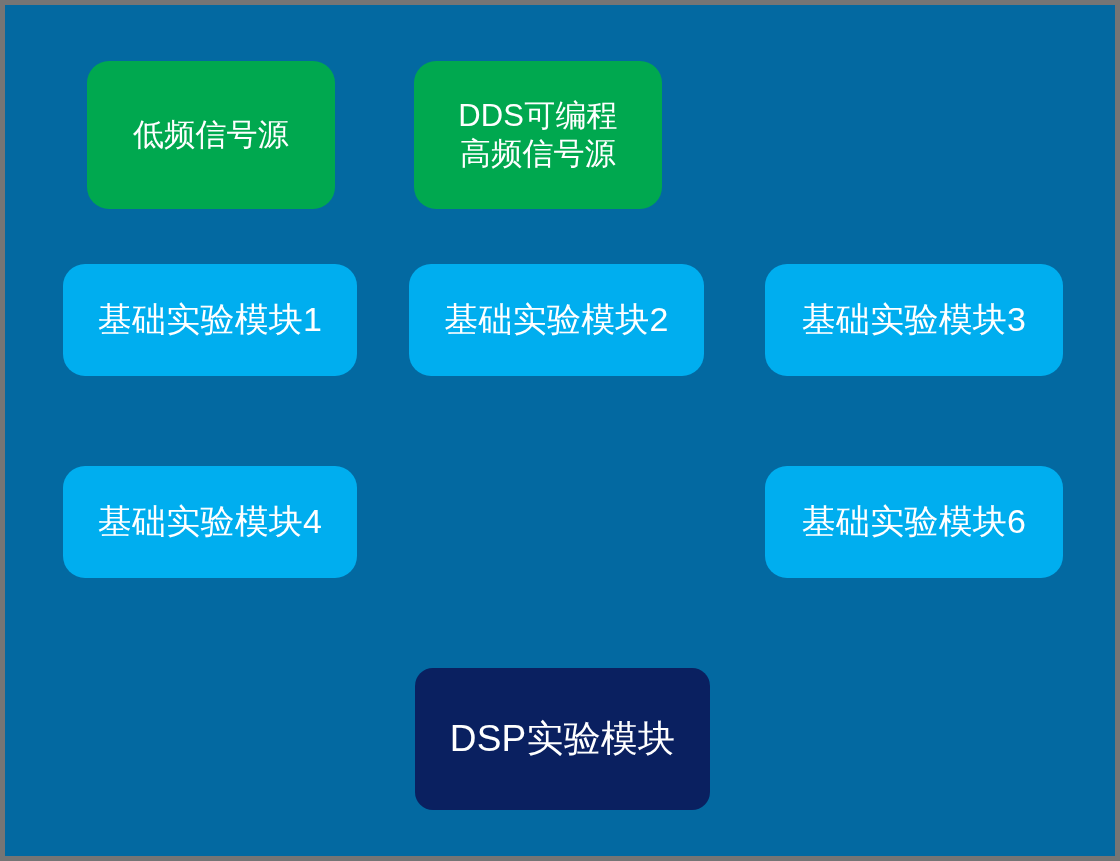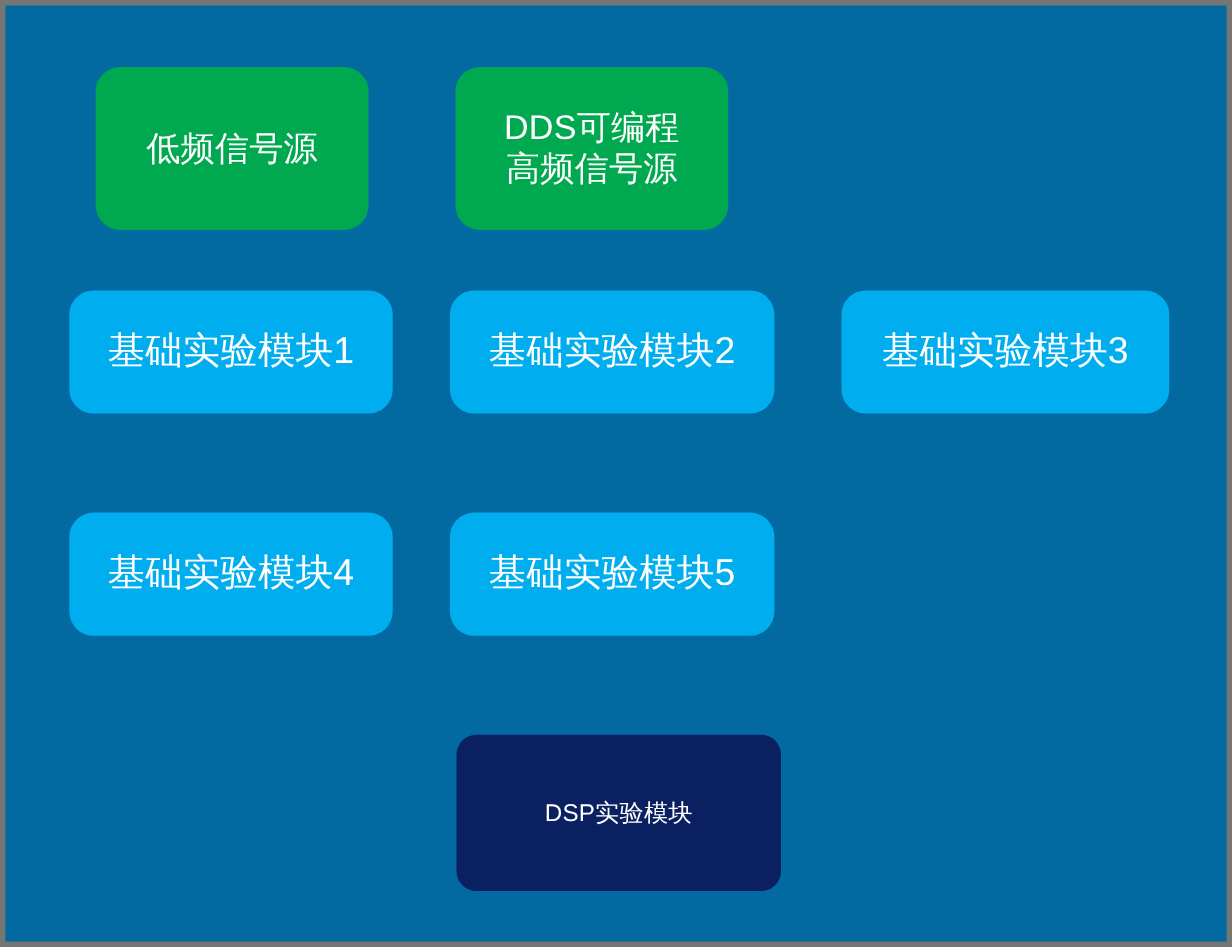--- a/index.html
+++ b/index.html
@@ -86,7 +86,6 @@
 
   <div class="node blue r3 c1">基础实验模块4</div>
 
-  <div class="node blue r3 c2">基础实验模块5</div>
 
 
   <div class="node navy">DSP实验模块</div>

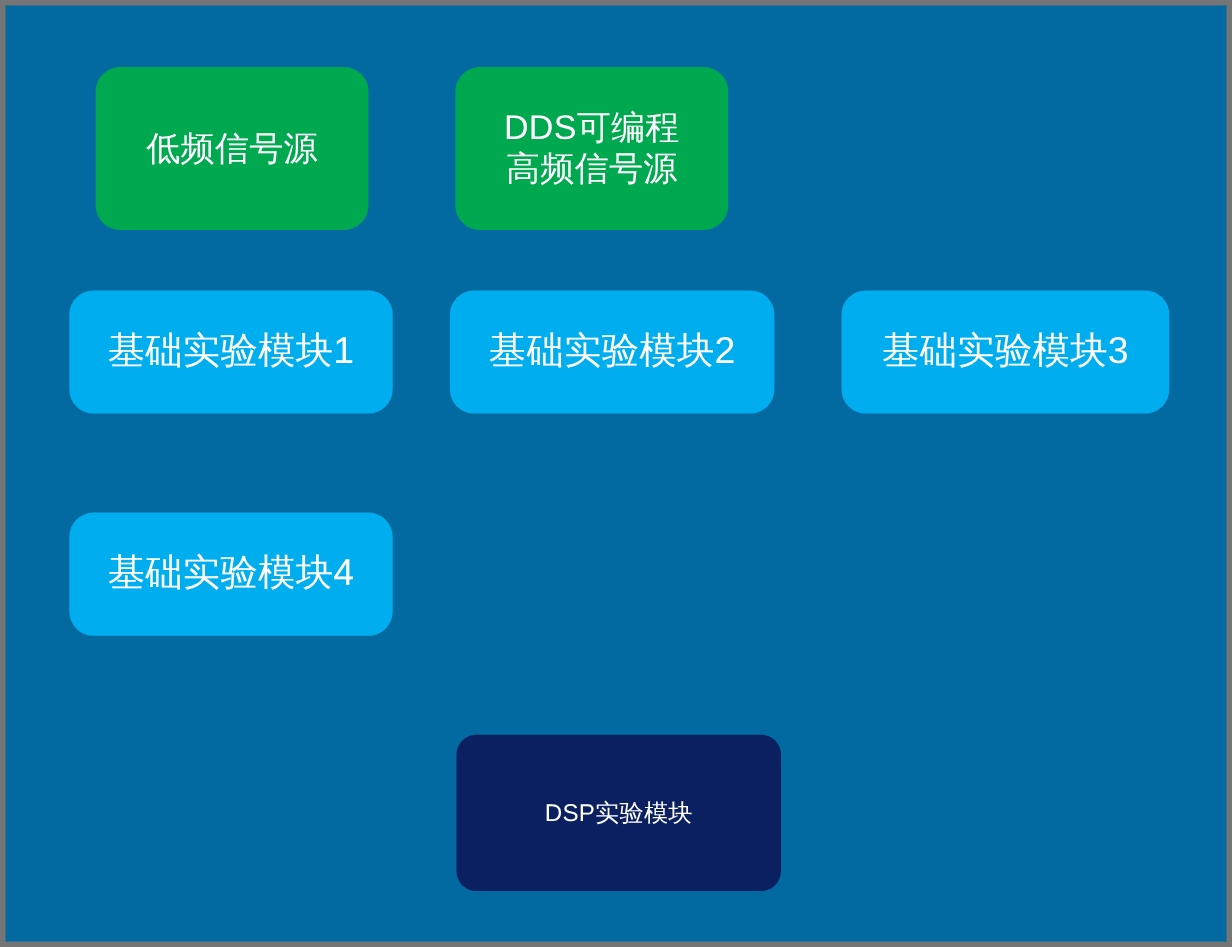--- a/index.html
+++ b/index.html
@@ -87,6 +87,7 @@
   <div class="node blue r3 c1">基础实验模块4</div>
 
 
+  <div class="node blue r3 c3">基础实验模块6</div>
 
   <div class="node navy">DSP实验模块</div>
 

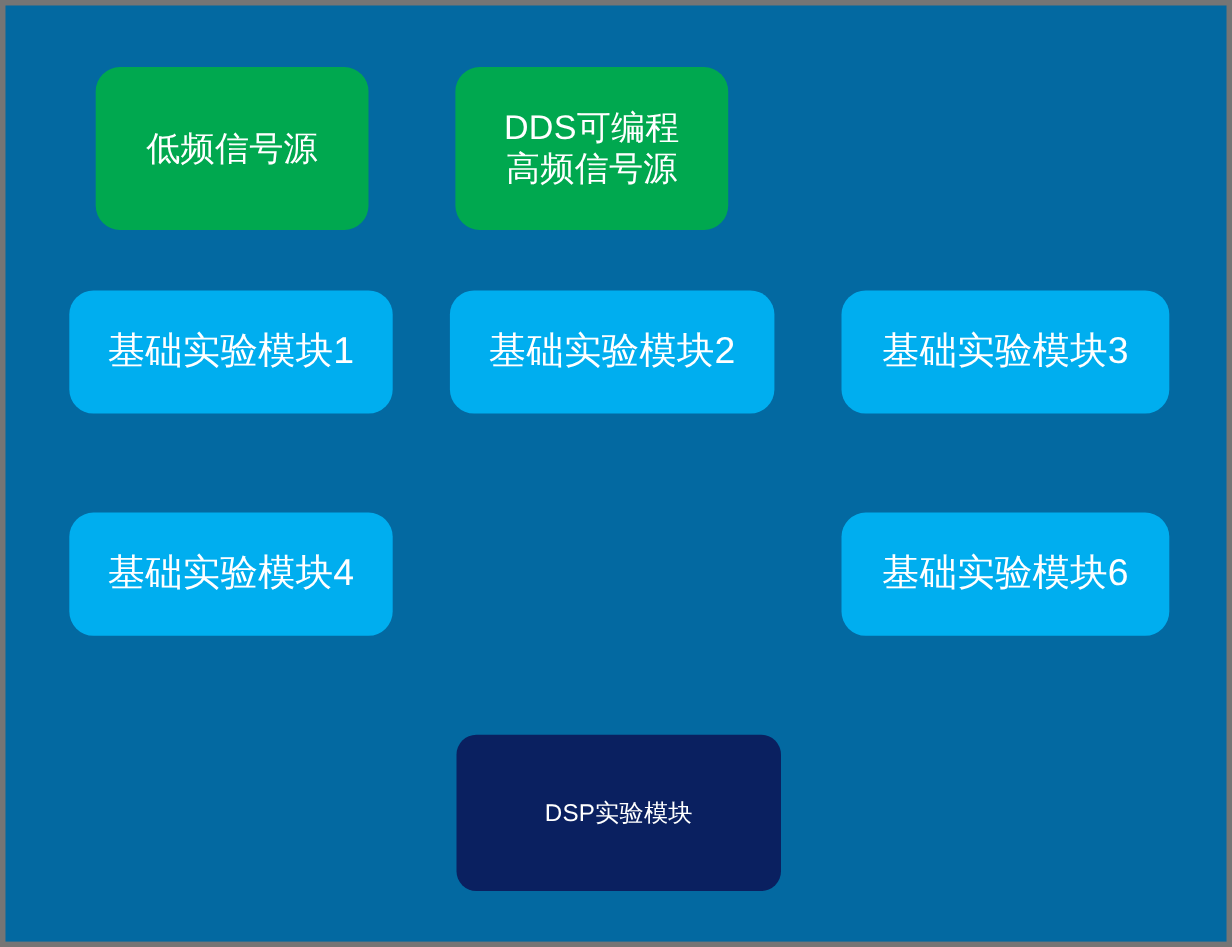--- a/index.html
+++ b/index.html
@@ -60,7 +60,7 @@
   .node.navy {
     background: #0A2060;
     border-radius: 18px;
-    font-size: 22px;
+    font-size: 37px;
     left: 410px;
     width: 295px;
     top: 663px;

